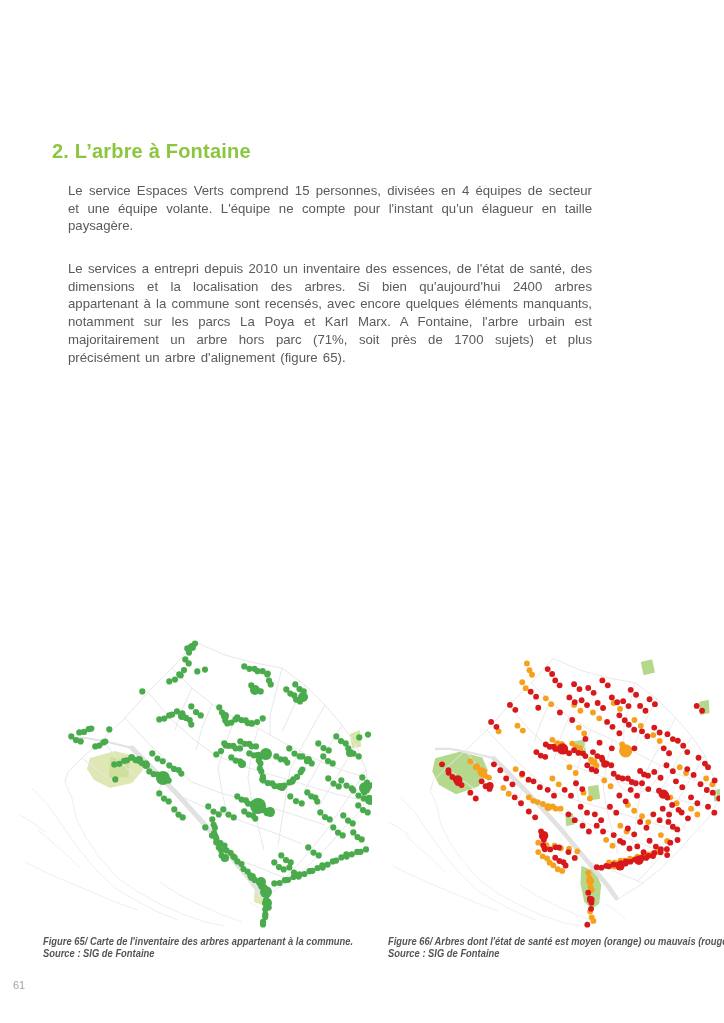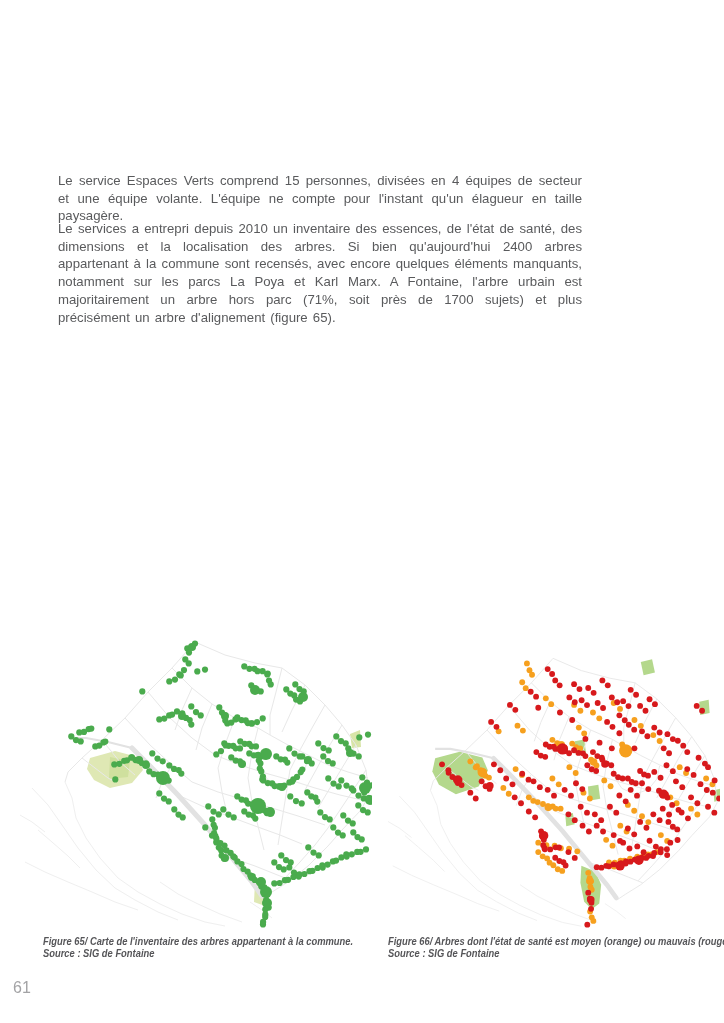--- a/index.html
+++ b/index.html
@@ -24,6 +24,7 @@
 
 <div class="page">
 
+  <h2 class="heading">2. L’arbre à Fontaine</h2>
 
   <p class="body-par p1">Le service Espaces Verts comprend 15 personnes, divisées en 4 équipes de secteur et une équipe volante. L'équipe ne compte pour l'instant qu'un élagueur en taille paysagère.</p>
   <p class="body-par p2">Le services a entrepri depuis 2010 un inventaire des essences, de l'état de santé, des dimensions et la localisation des arbres. Si bien qu'aujourd'hui 2400 arbres appartenant à la commune sont recensés, avec encore quelques éléments manquants, notamment sur les parcs La Poya et Karl Marx. A Fontaine, l'arbre urbain est majoritairement un arbre hors parc (71%, soit près de 1700 sujets) et plus précisément un arbre d'alignement (figure 65).</p>

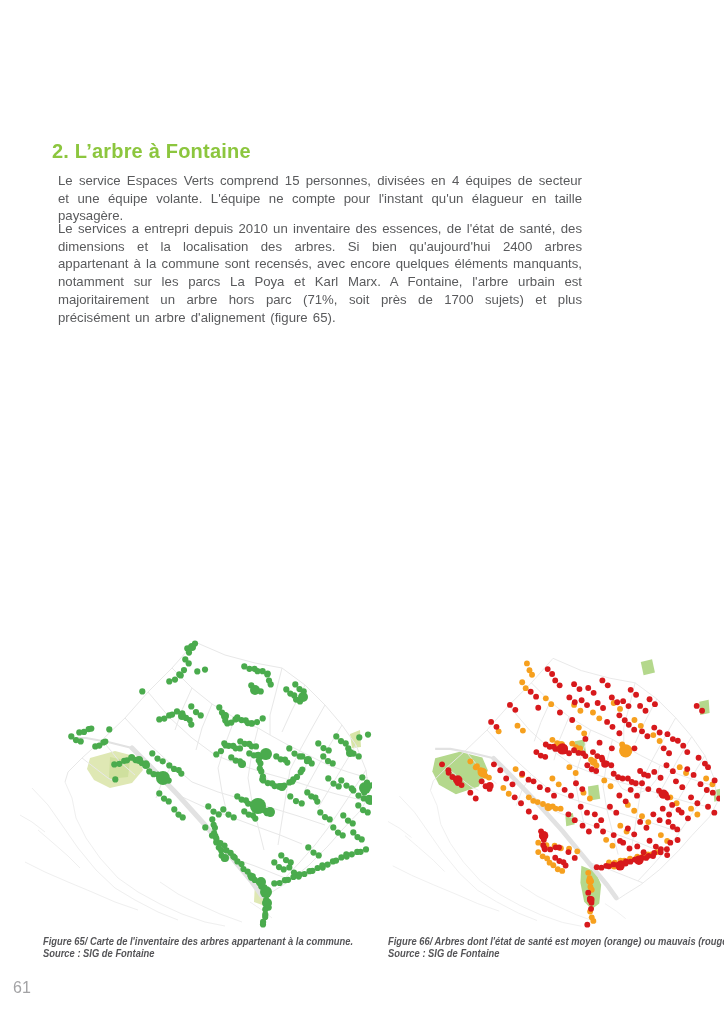--- a/index.html
+++ b/index.html
@@ -7,7 +7,7 @@
         font-family:"Liberation Sans",sans-serif;}
   .heading{position:absolute;left:52px;top:140px;margin:0;font-size:20px;font-weight:600;
            letter-spacing:.2px;color:var(--heading-color,#8cc63e);}
-  p.body-par{position:absolute;left:52px;width:524px;margin:6px;font-size:13.2px;line-height:17.7px;
+  p.body-par{position:absolute;left:52px;width:524px;margin:16px;font-size:13.2px;line-height:17.7px;
            color:#595a5c;text-align:justify;word-spacing:1.5px;}
   .p1{top:166px;} .p2{top:214px;} .p3{top:343px;}
   .map-svg{position:absolute;display:block;}

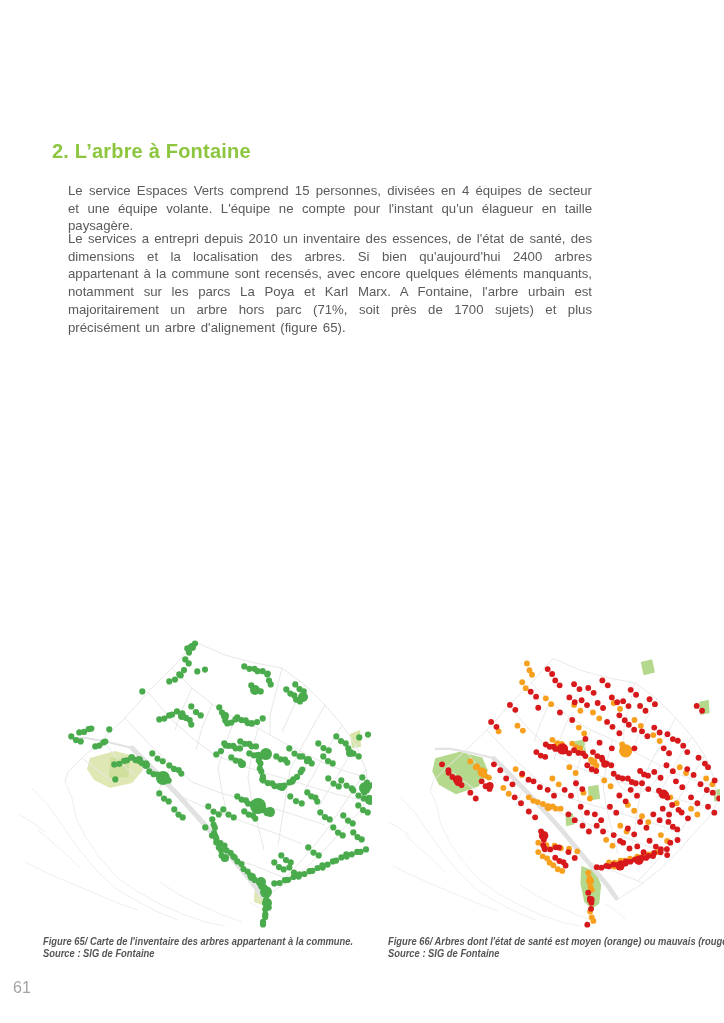--- a/index.html
+++ b/index.html
@@ -9,7 +9,7 @@
            letter-spacing:.2px;color:var(--heading-color,#8cc63e);}
   p.body-par{position:absolute;left:52px;width:524px;margin:16px;font-size:13.2px;line-height:17.7px;
            color:#595a5c;text-align:justify;word-spacing:1.5px;}
-  .p1{top:166px;} .p2{top:214px;} .p3{top:343px;}
+  .p1{top:166px;} .p2{top:244px;} .p3{top:343px;}
   .map-svg{position:absolute;display:block;}
   #map-left{left:20px;top:630px;}
   #map-right{left:388px;top:642px;}

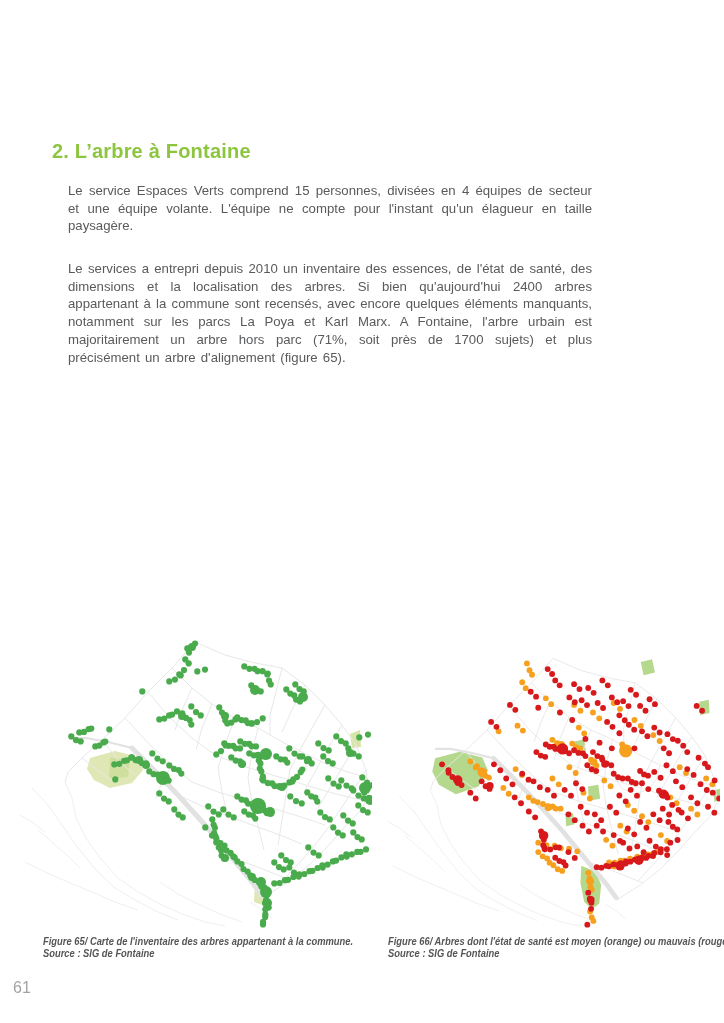--- a/index.html
+++ b/index.html
@@ -17,7 +17,7 @@
            font-weight:bold;color:#555558;transform:scaleX(.92);transform-origin:left top;white-space:nowrap;}
   .cap-left{left:43px;top:936px;} .cap-right{left:388px;top:936px;}
   .caption .src{display:block;font-weight:bold;}
-  .page-number{position:absolute;left:13px;top:979px;font-size:16px;color:#a3a3a5;}
+  .page-number{position:absolute;left:13px;top:979px;font-size:11px;color:#a3a3a5;}
 </style>
 </head>
 <body>

